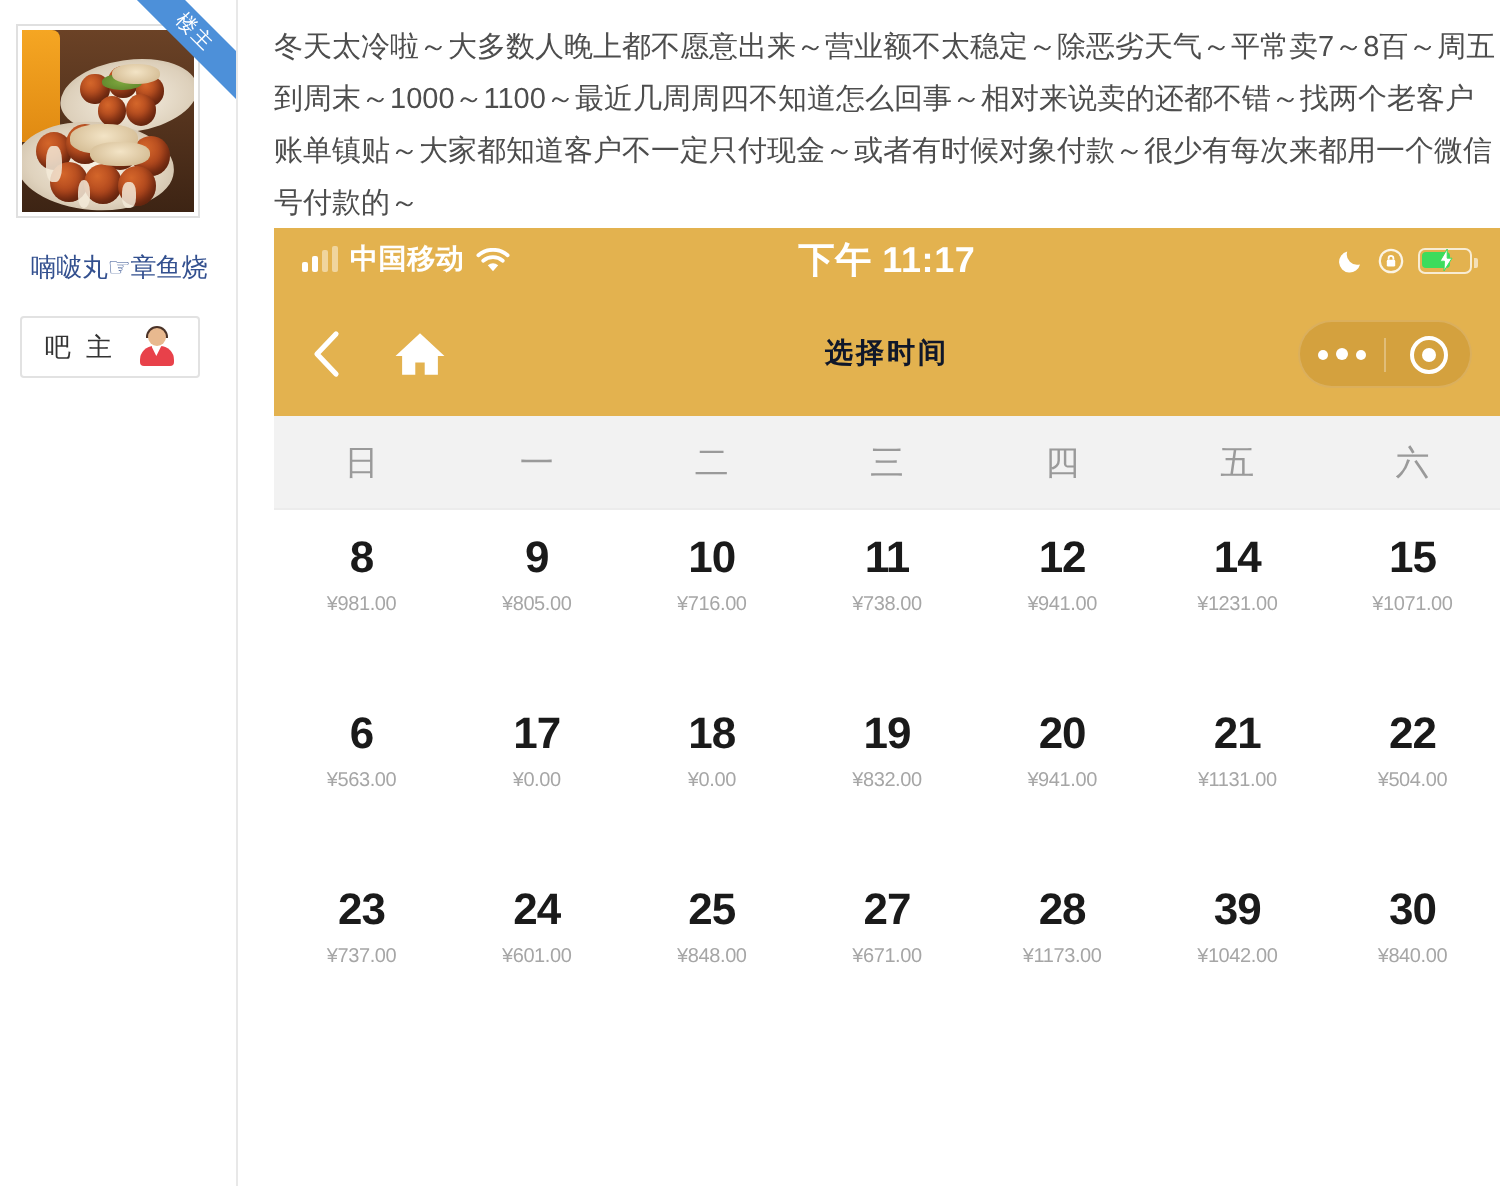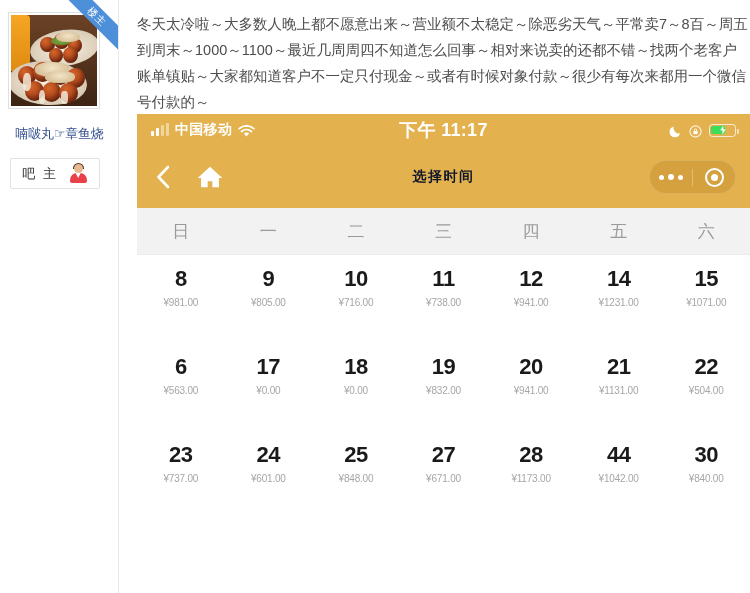--- a/index.html
+++ b/index.html
@@ -560,7 +560,7 @@
             <div class="amt">¥1173.00</div>
           </div>
           <div class="cell">
-            <div class="day">44</div>
+            <div class="day">39</div>
             <div class="amt">¥1042.00</div>
           </div>
           <div class="cell">

